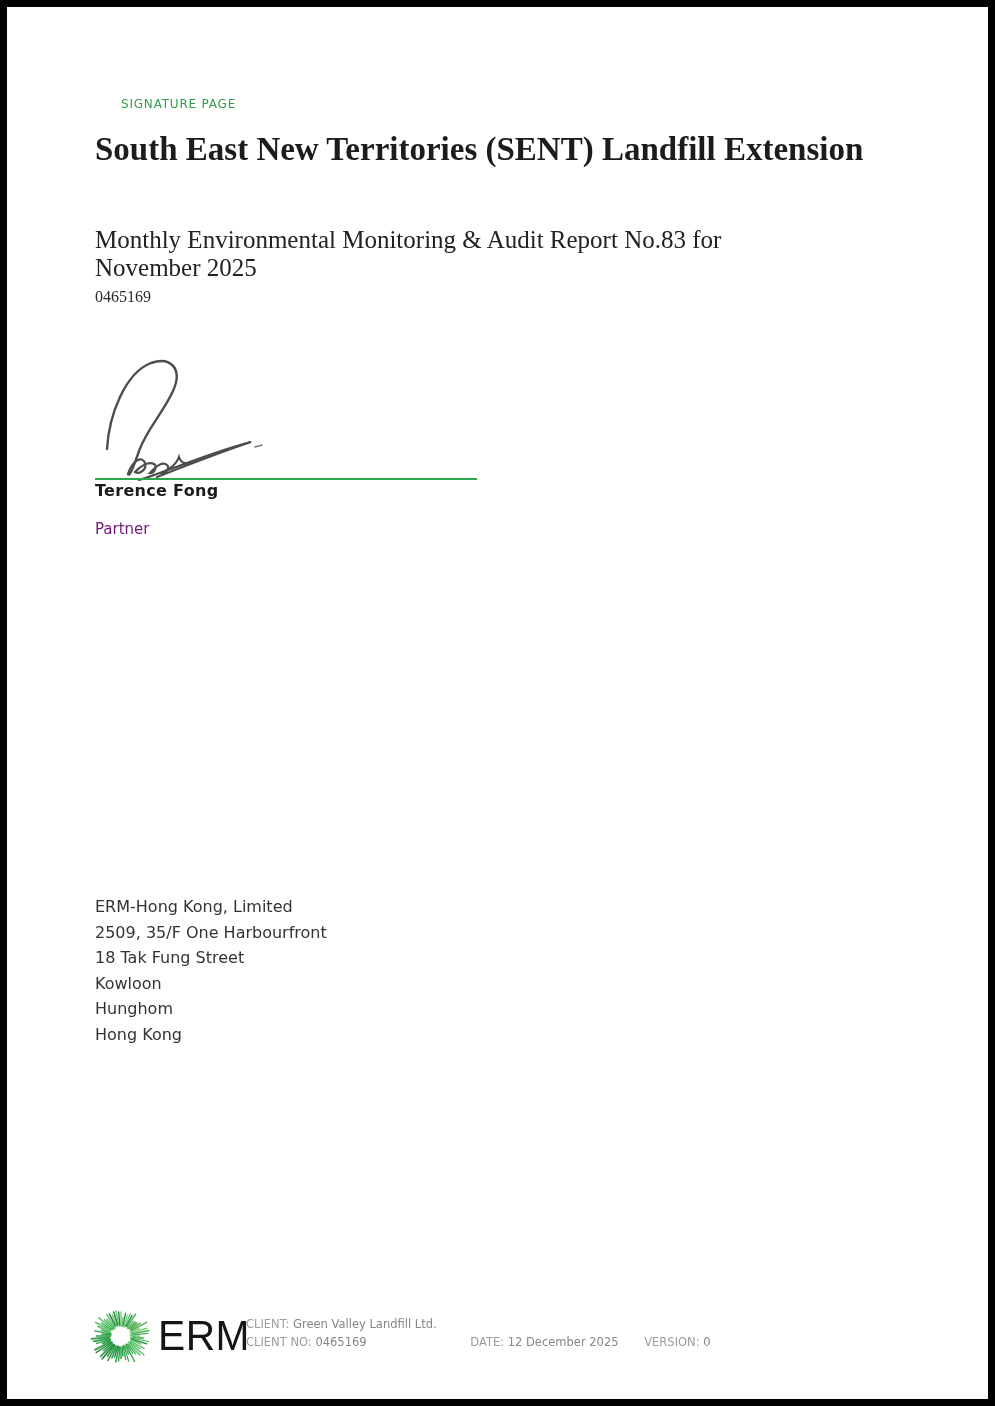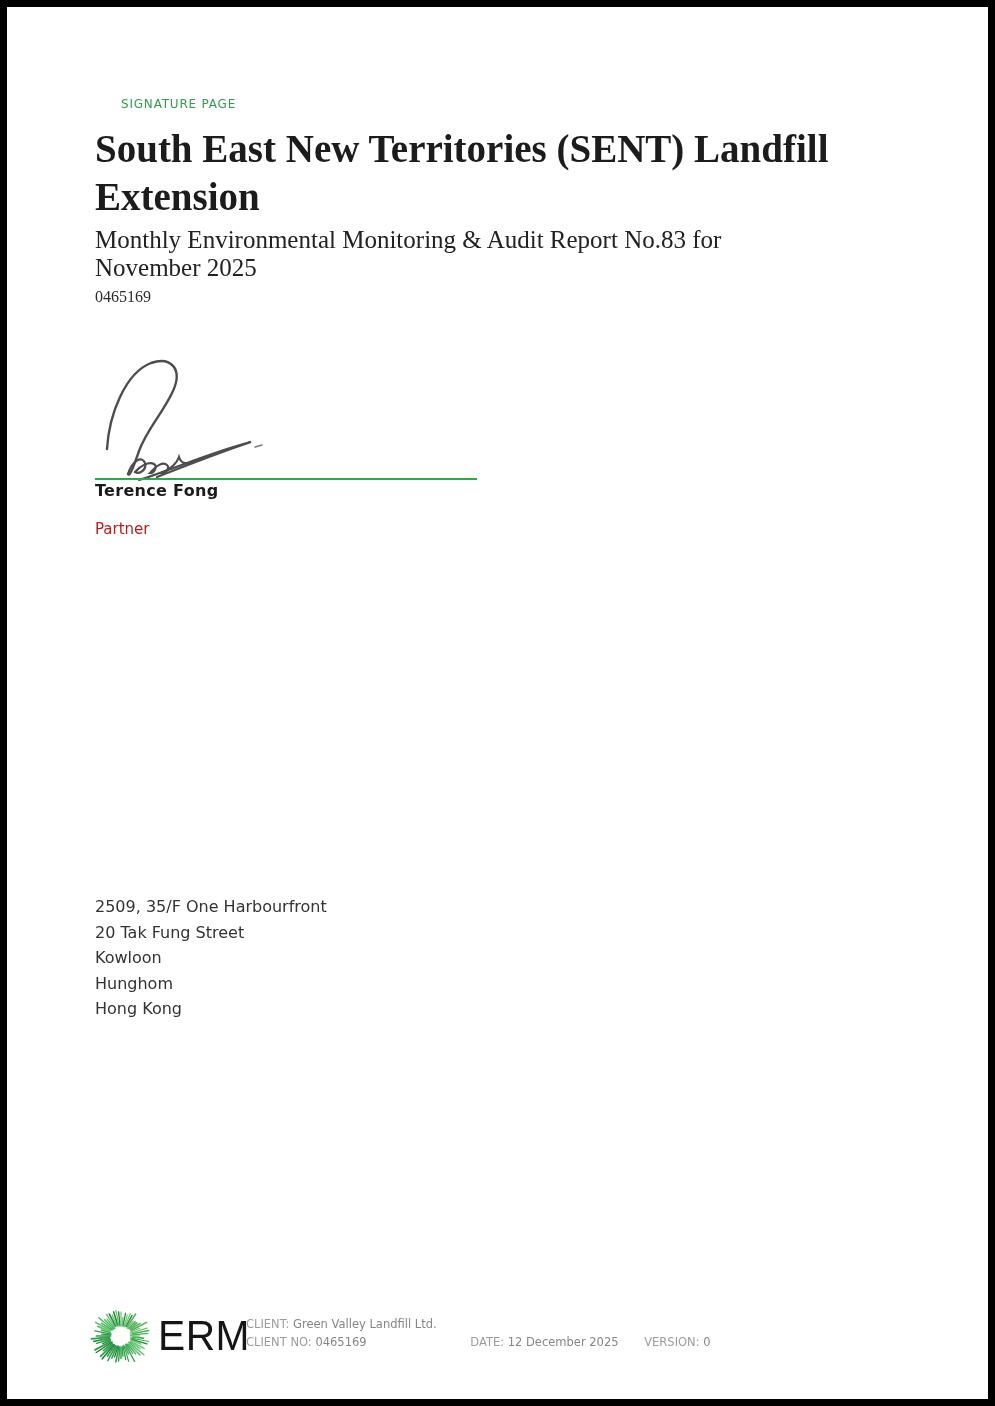--- a/index.html
+++ b/index.html
@@ -30,7 +30,7 @@
     left: 88px; top: 118px;
     width: 775px;
     font-family: "Liberation Serif", "DejaVu Serif", serif;
-    font-size: 39px;
+    font-size: 33px;
     line-height: 48px;
     font-weight: 600;
     color: #1c1c1c;

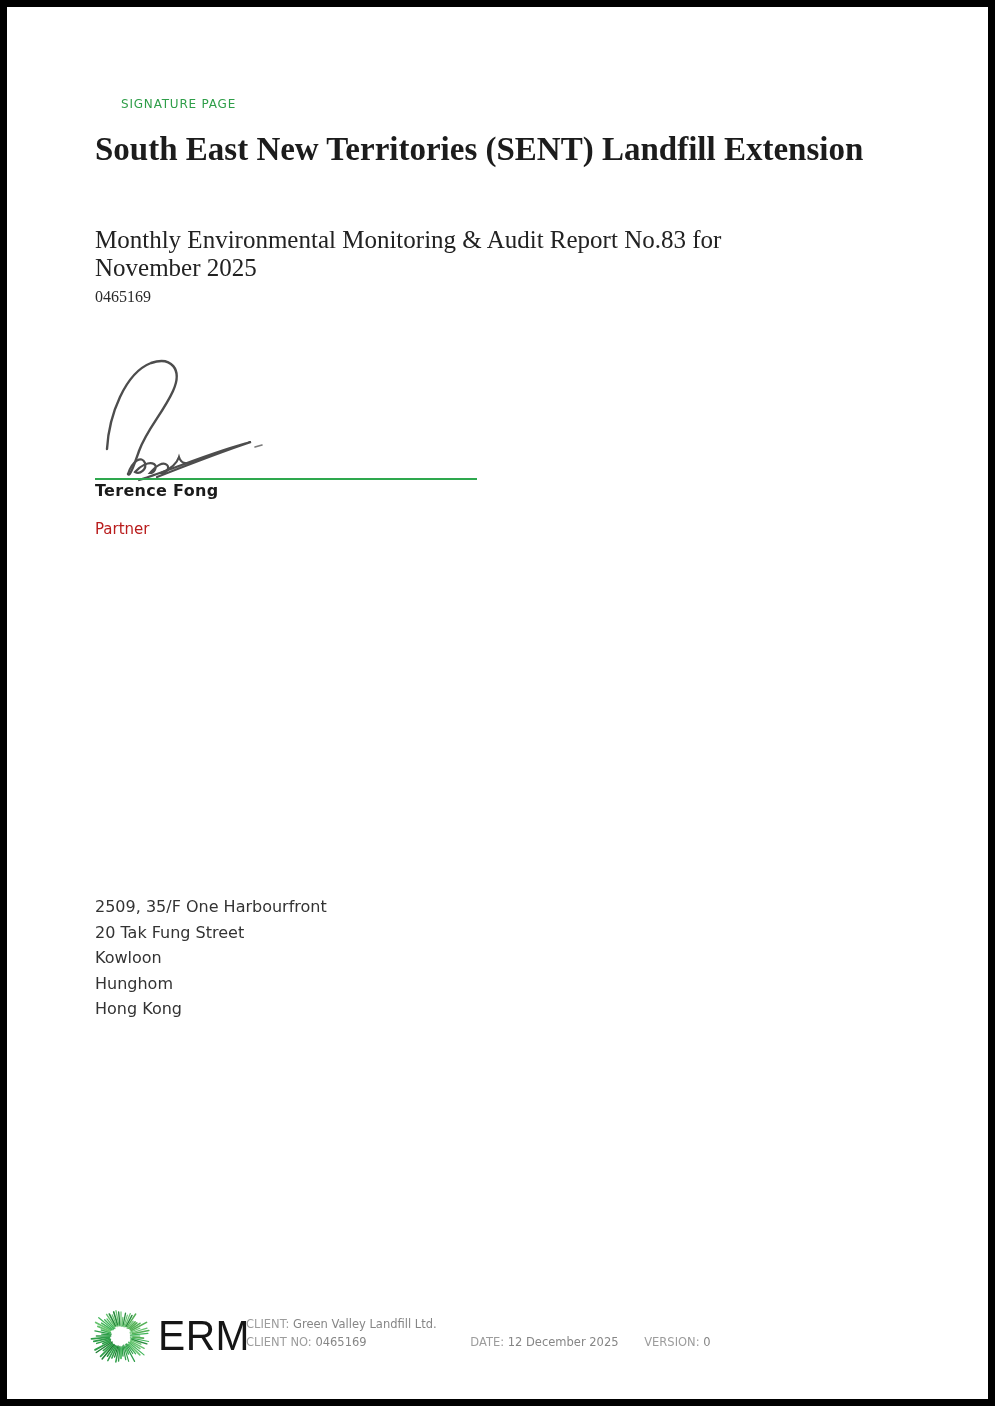--- a/index.html
+++ b/index.html
@@ -72,7 +72,7 @@
     position: absolute;
     left: 0px; top: 175px;
     font-size: 15px;
-    color: #b91c1c;
+    color: #701a75;
   }
 
   .address { left: 88px; top: 887px; }

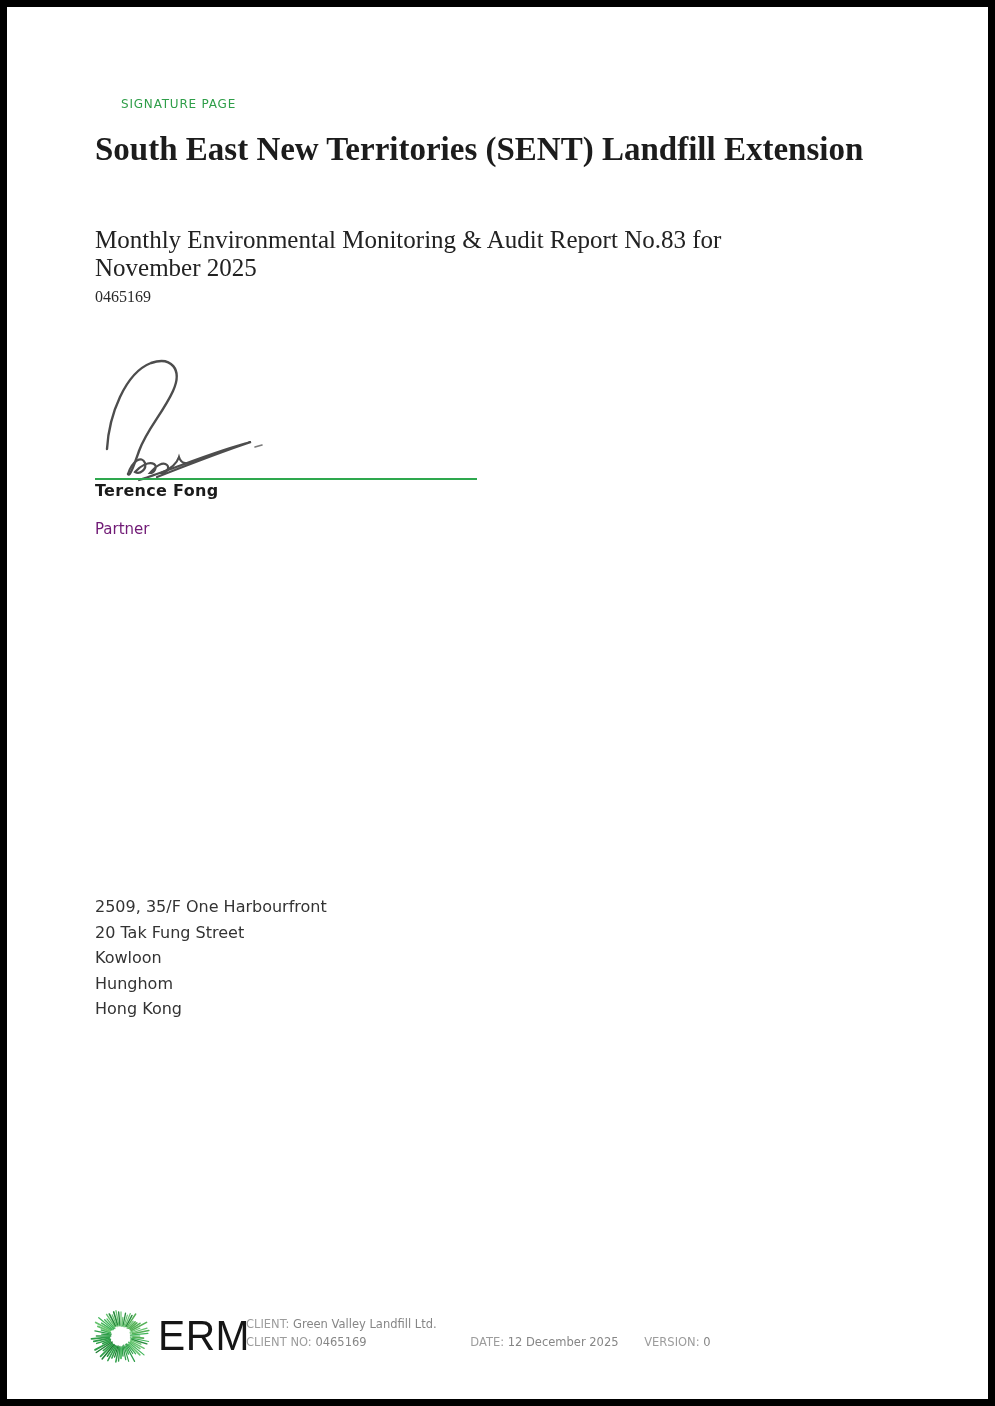--- a/index.html
+++ b/index.html
@@ -141,6 +141,7 @@
   </div>
 
   <div class="abs address">
+    <div class="address-line">ERM-Hong Kong, Limited</div>
     <div class="address-line">2509, 35/F One Harbourfront</div>
     <div class="address-line">20 Tak Fung Street</div>
     <div class="address-line">Kowloon</div>

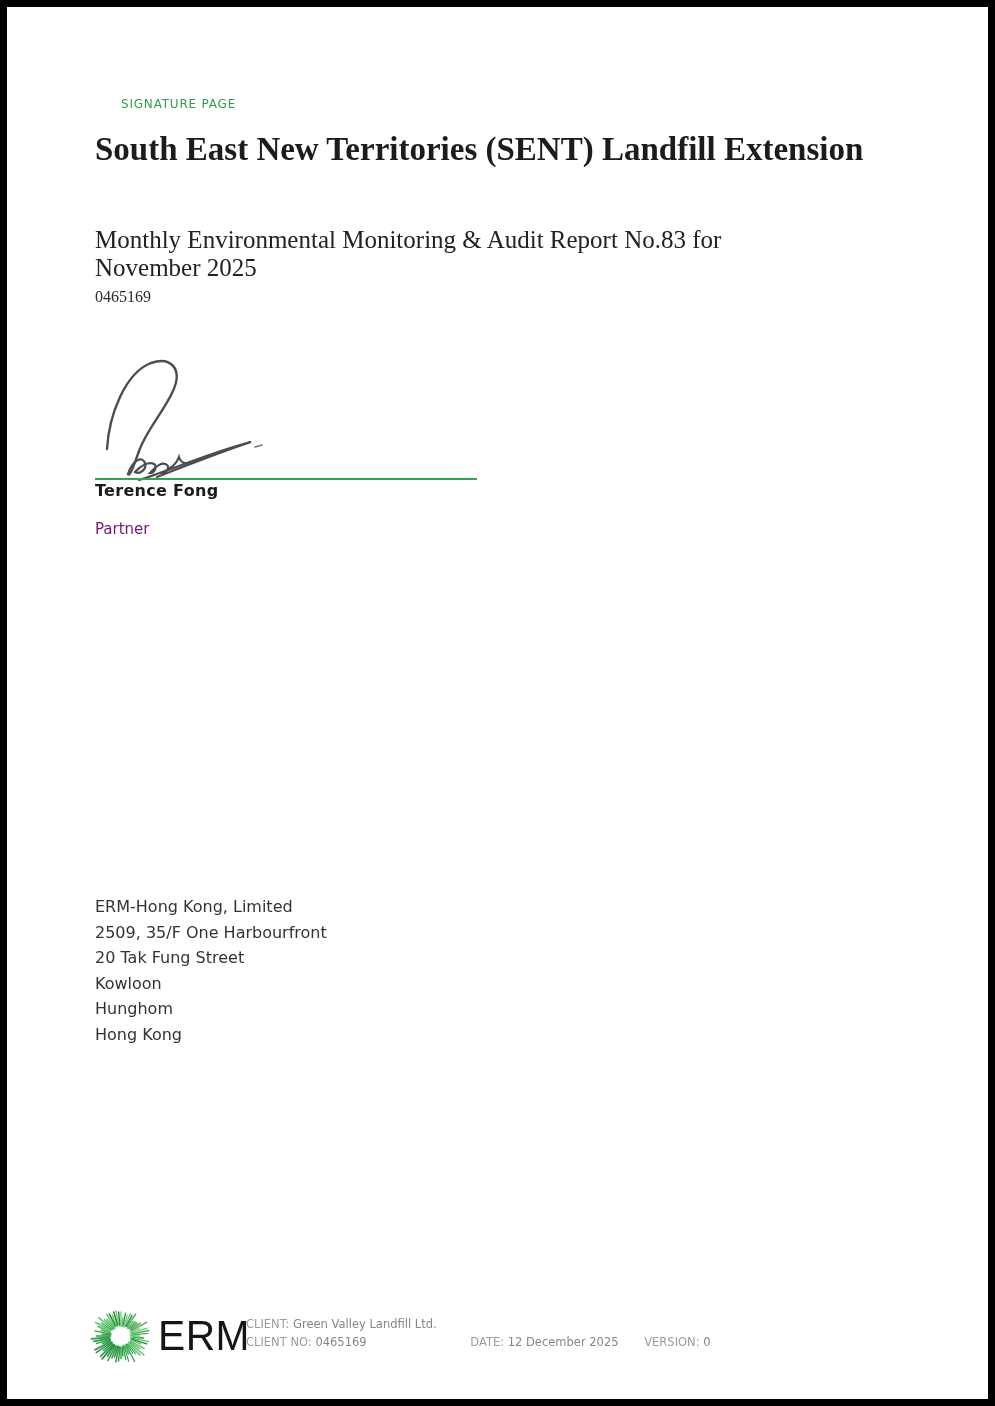--- a/index.html
+++ b/index.html
@@ -143,7 +143,7 @@
   <div class="abs address">
     <div class="address-line">ERM-Hong Kong, Limited</div>
     <div class="address-line">2509, 35/F One Harbourfront</div>
-    <div class="address-line">20 Tak Fung Street</div>
+    <div class="address-line">18 Tak Fung Street</div>
     <div class="address-line">Kowloon</div>
     <div class="address-line">Hunghom</div>
     <div class="address-line">Hong Kong</div>

